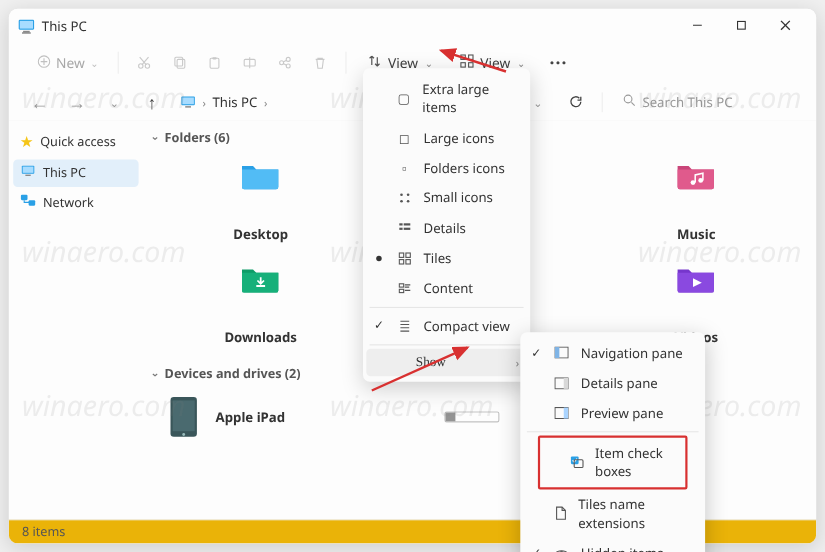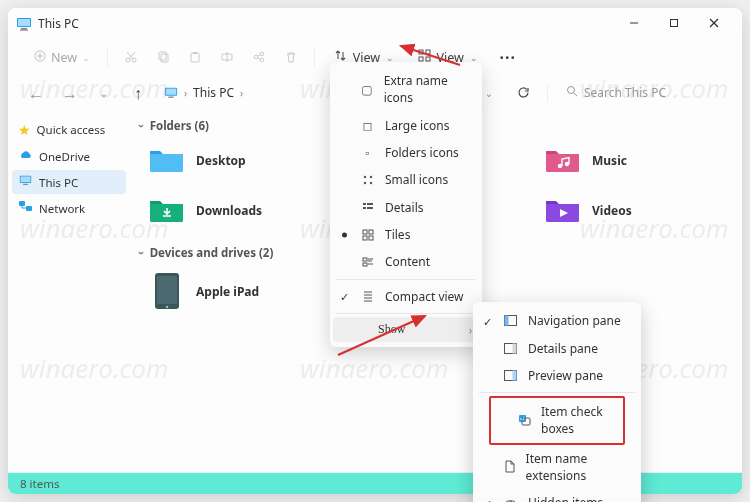--- a/index.html
+++ b/index.html
@@ -336,7 +336,7 @@
 <div class="menu">
   <div class="menu-item">
       <span class="mi-icon">▢</span>
-      <span>Extra name icons</span>
+      <span>Extra large items</span>
     </div>
   <div class="menu-item">
       <span class="mi-icon">◻</span>

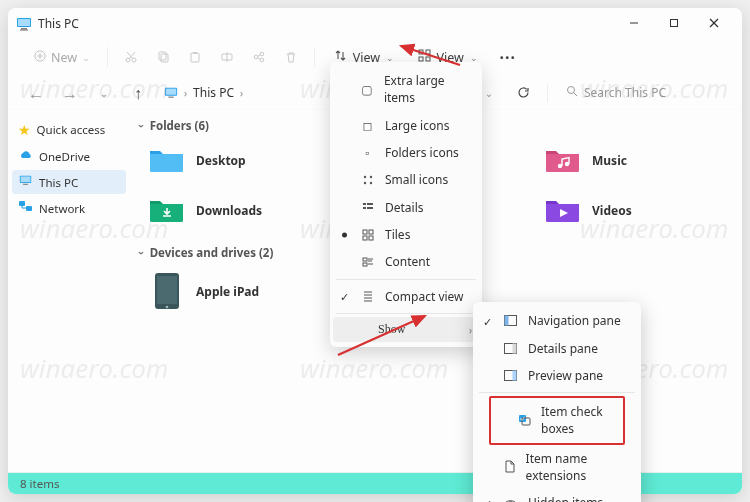--- a/index.html
+++ b/index.html
@@ -226,12 +226,6 @@
         <span class="star">★</span>
         <span>Quick access</span>
       </div>
-      <div class="s-item">
-        <span class="cloud"><svg width="15" height="12">
-              <path d="M4 9a3 3 0 0 1 1-5 3.5 3.5 0 0 1 6.5 1A2.2 2.2 0 0 1 11.5 9z" fill="#2aa0e6"></path>
-            </svg></span>
-        <span>OneDrive</span>
-      </div>
       <div class="s-item sel">
         <span><svg width="15" height="13" viewBox="0 0 16 16">
               <rect x="1" y="2" width="14" height="9" rx="1" fill="#2aa0e6"></rect>

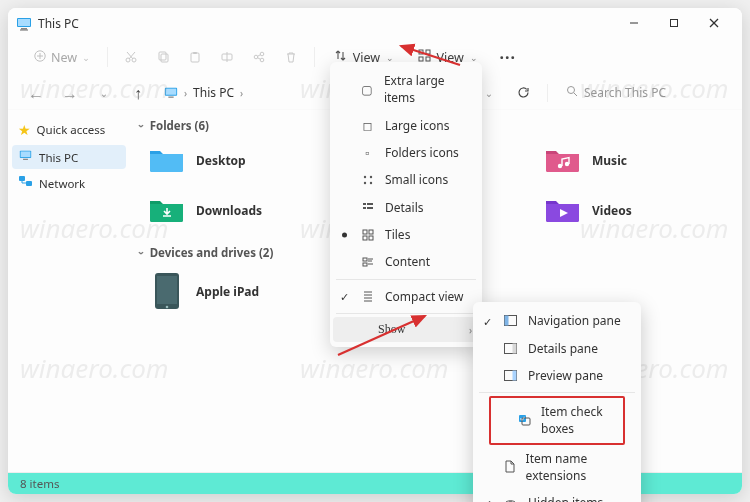--- a/index.html
+++ b/index.html
@@ -48,7 +48,7 @@
   .group-head { display: flex; align-items: center; gap: 6px; font-size: 11.5px; color: #555; margin: 2px 0 6px -2px;}
   .group-head .chev { color: #777; font-size: 10px; display:inline-block; transform: rotate(90deg);}
   .folders-grid { display: grid; grid-template-columns: repeat(3, 190px); gap: 8px; margin-bottom: 14px;}
-  .folder-tile { display: flex; align-items: center; gap: 10px; padding: 4px 6px; font-size: 12px; color: #333;}
+  .folder-tile { display: flex; align-items: center; gap: 27px; padding: 4px 6px; font-size: 12px; color: #333; flex-direction: column;}
   .folder-tile .fic { width: 38px; height: 34px; display: flex; align-items: center; justify-content: center;}
   .drives-grid { display: grid; grid-template-columns: repeat(2, 200px); gap: 8px;}
   .drive-tile { display: flex; align-items: center; gap: 10px; padding: 4px 6px; font-size: 12px; color: #333; text-align: center;}

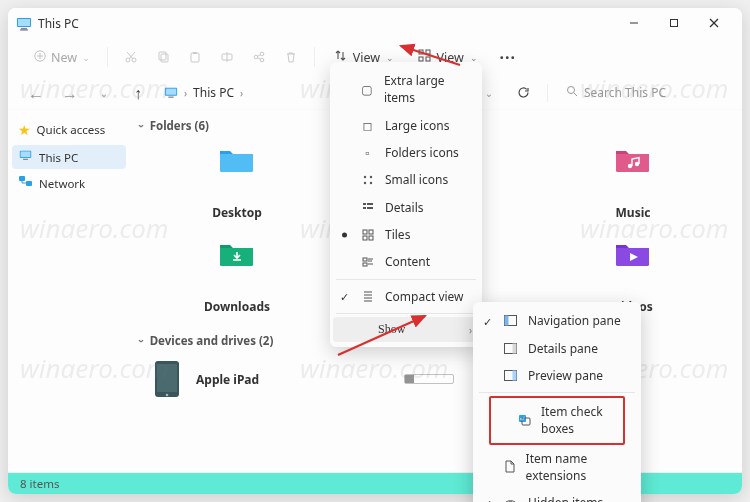--- a/index.html
+++ b/index.html
@@ -453,7 +453,7 @@
           <path d="M7 1v3h3" fill="none" stroke="#555"></path>
         </svg>
       </span>
-      <span>Item name extensions</span>
+      <span>Tiles name extensions</span>
     </div>
   <div class="menu-item">
       <span class="check">✓</span>

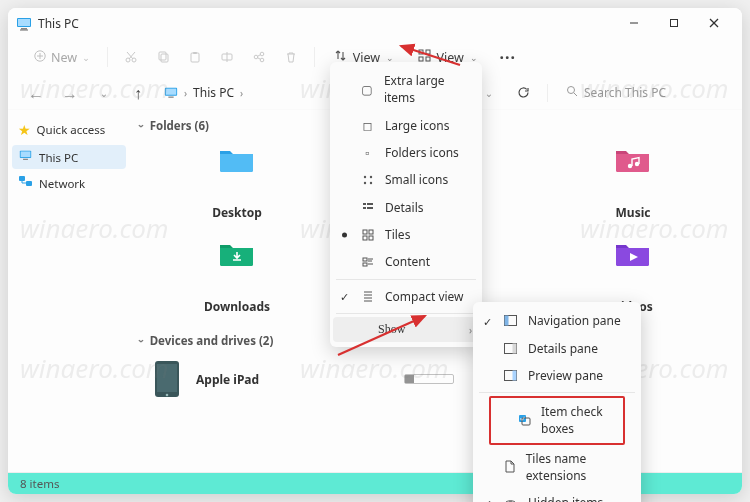--- a/index.html
+++ b/index.html
@@ -57,7 +57,7 @@
   .bar .fill { position:absolute; left:0; top:0; bottom:0; width:18%; background:#888;}
   
   
-  .status { height: 22px; border-top: 1px solid #eee; display: flex; align-items: center; padding: 0 12px; font-size: 11.5px; color: #555; background: #5eead4;}
+  .status { height: 22px; border-top: 1px solid #eee; display: flex; align-items: center; padding: 0 12px; font-size: 11.5px; color: #555; background: #eab308;}
   
   
   .menu { position: absolute; top: 62px; left: 330px; width: 152px; background: #fbfbfb; border-radius: 6px; box-shadow: 0 6px 20px rgba(0,0,0,0.18); padding: 5px 0; z-index: 4;}

